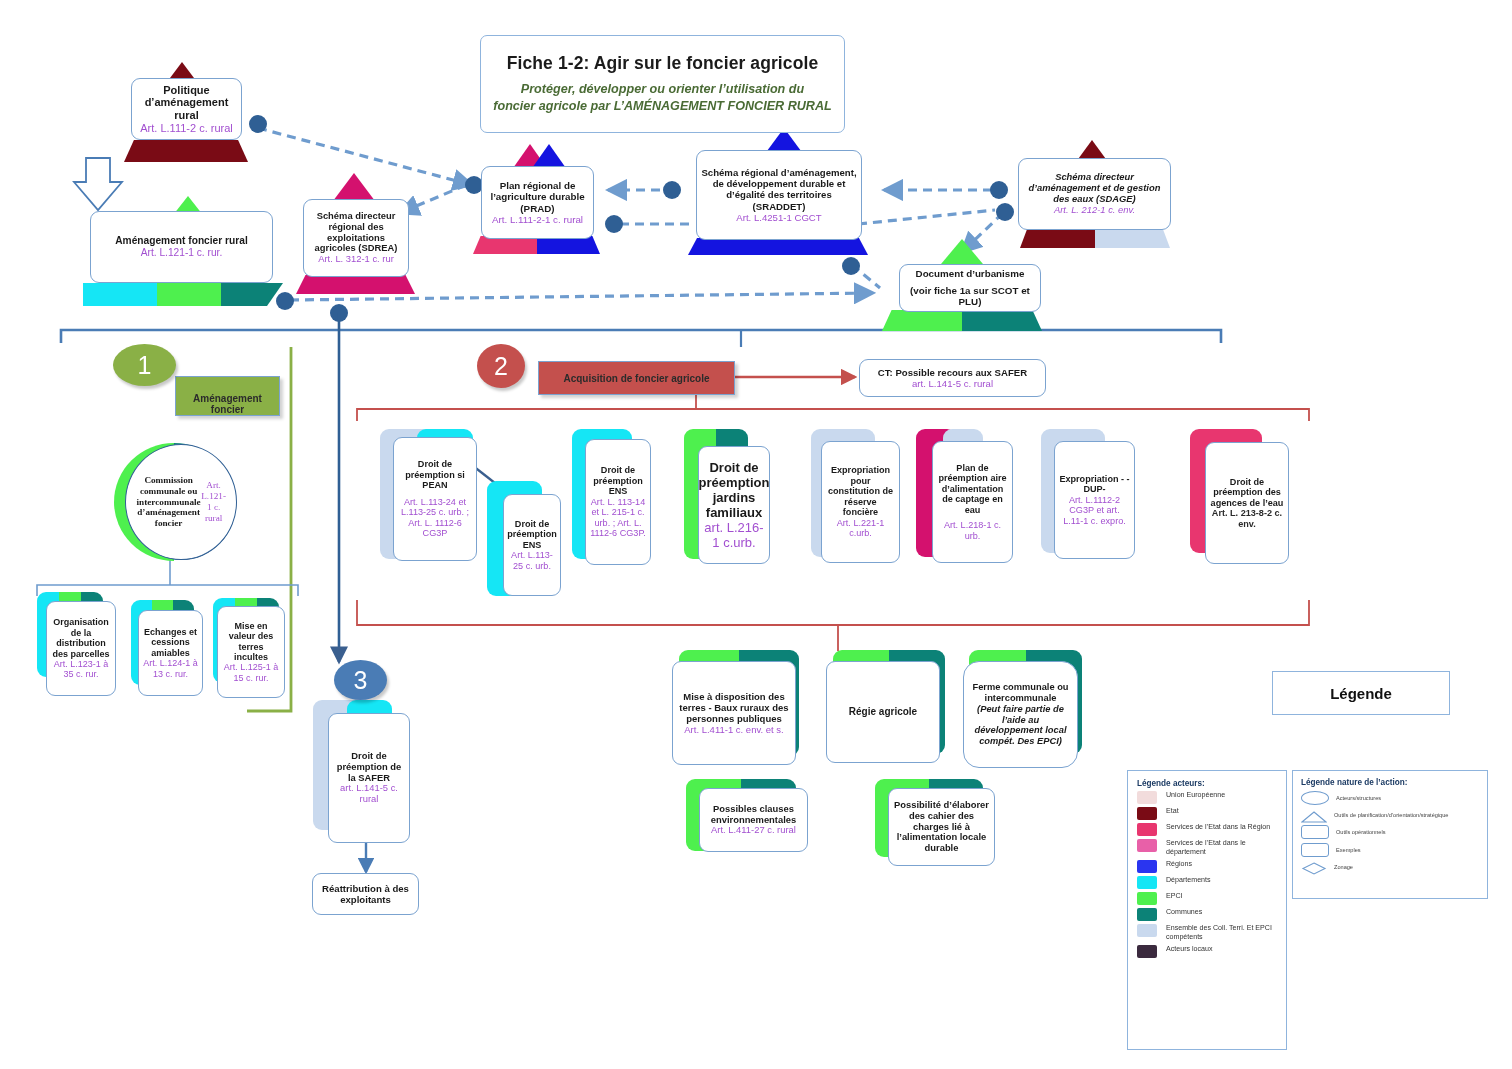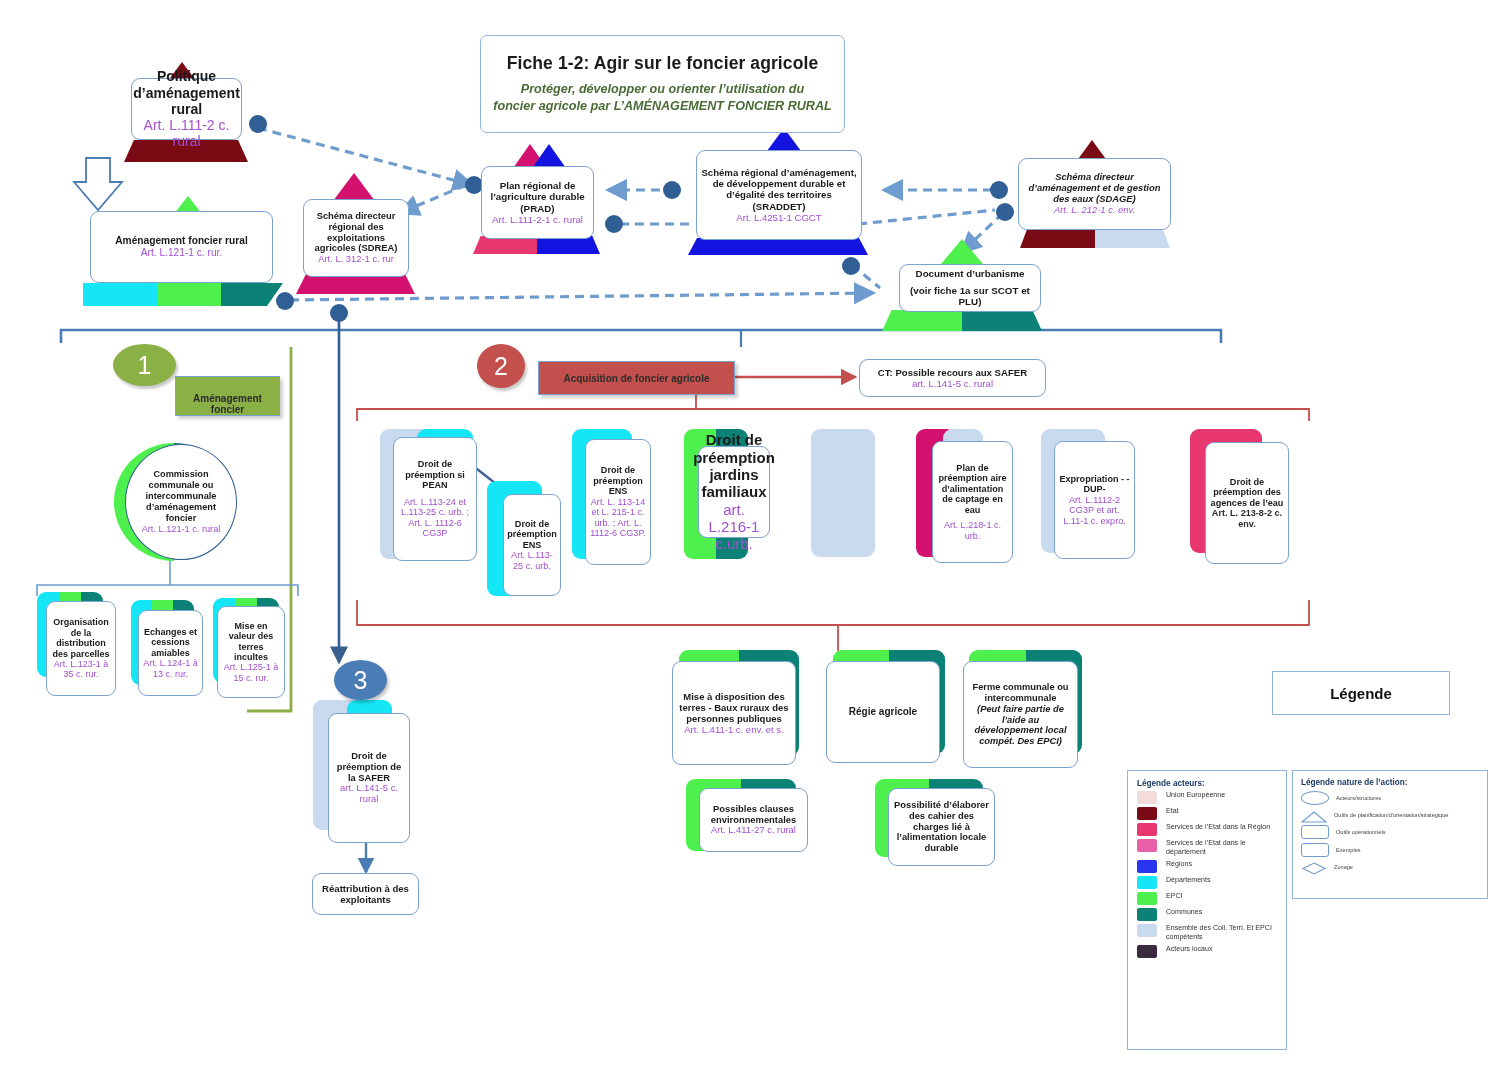--- a/index.html
+++ b/index.html
@@ -159,7 +159,7 @@
   <div class="base" style="left:124px;top:140px;width:124px;height:22px;clip-path:polygon(8% 0,92% 0,100% 100%,0 100%);">
     <i style="width:100%;background:#7a0b15;"></i>
   </div>
-  <div class="card abs" style="left:131px;top:78px;width:111px;height:62px;font-size:14px;">
+  <div class="card abs" style="left:131px;top:78px;width:111px;height:62px;font-size:11px;">
     <div class="t">Politique d’aménagement rural</div>
     <div class="a">Art. L.111-2 c. rural</div>
   </div>

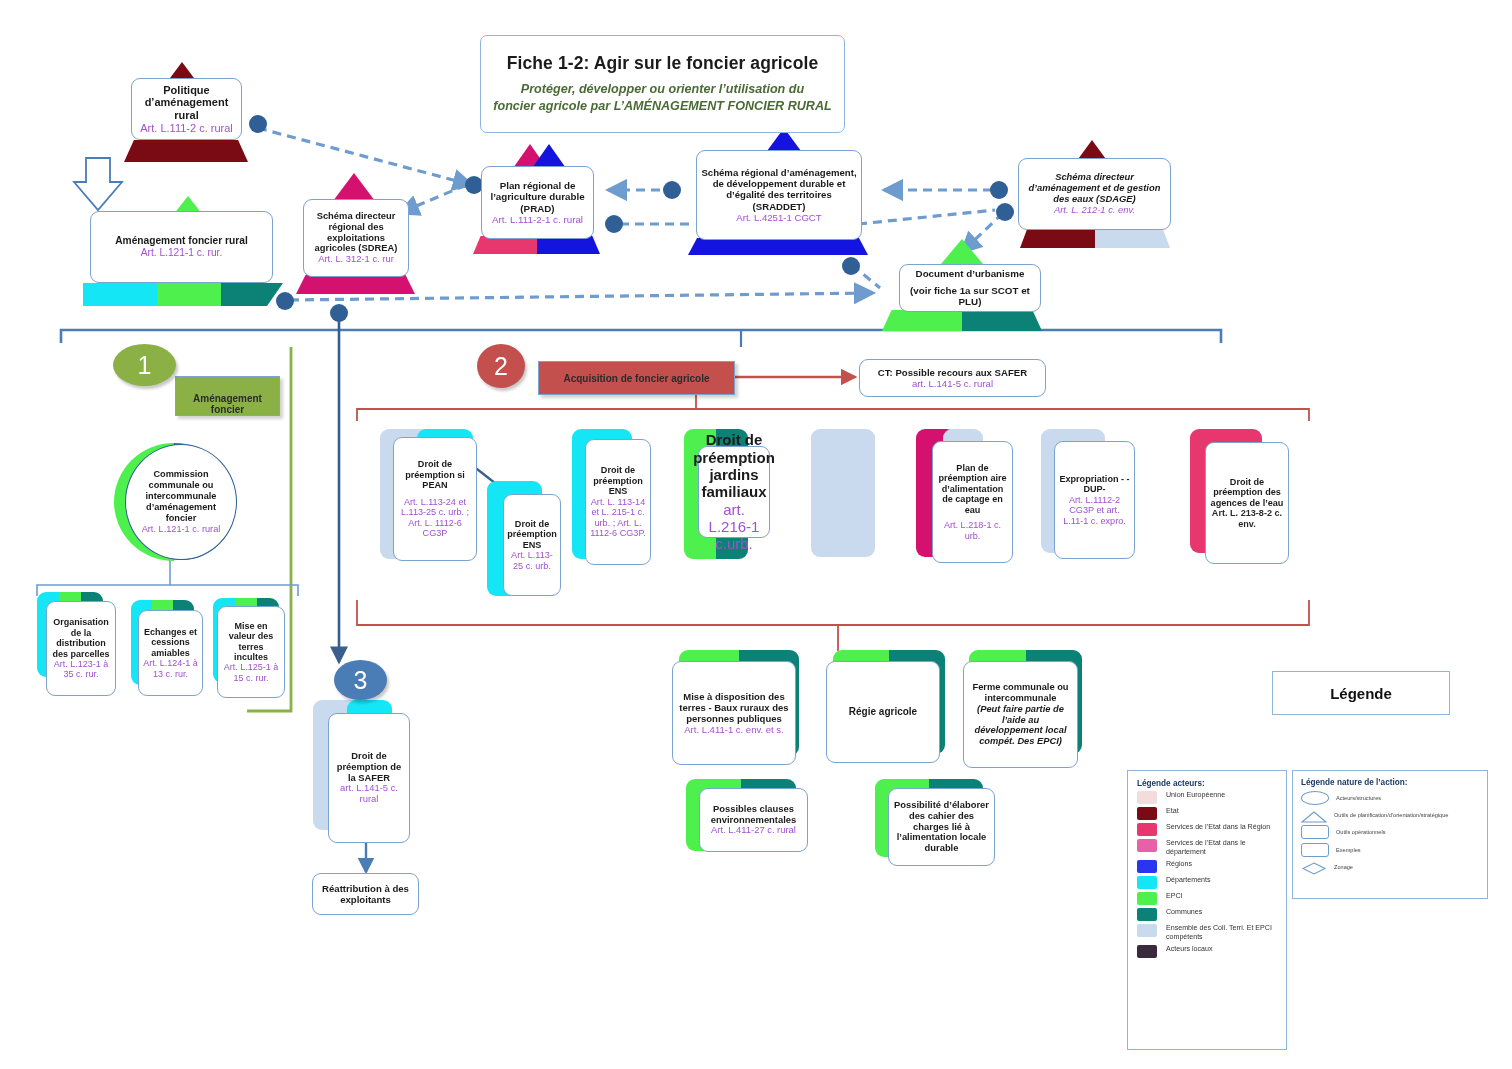--- a/index.html
+++ b/index.html
@@ -304,7 +304,7 @@
     <i style="background:#4ef04e;"></i>
       <i style="background:#0c8277;"></i>
   </div>
-  <div class="card abs" style="left:698px;top:446px;width:72px;height:92px;font-size:15px;">
+  <div class="card abs" style="left:698px;top:446px;width:72px;height:118px;font-size:13px;">
     <div class="t">Droit de préemption jardins familiaux</div>
     <div class="a">art. L.216-1 c.urb.</div>
   </div>

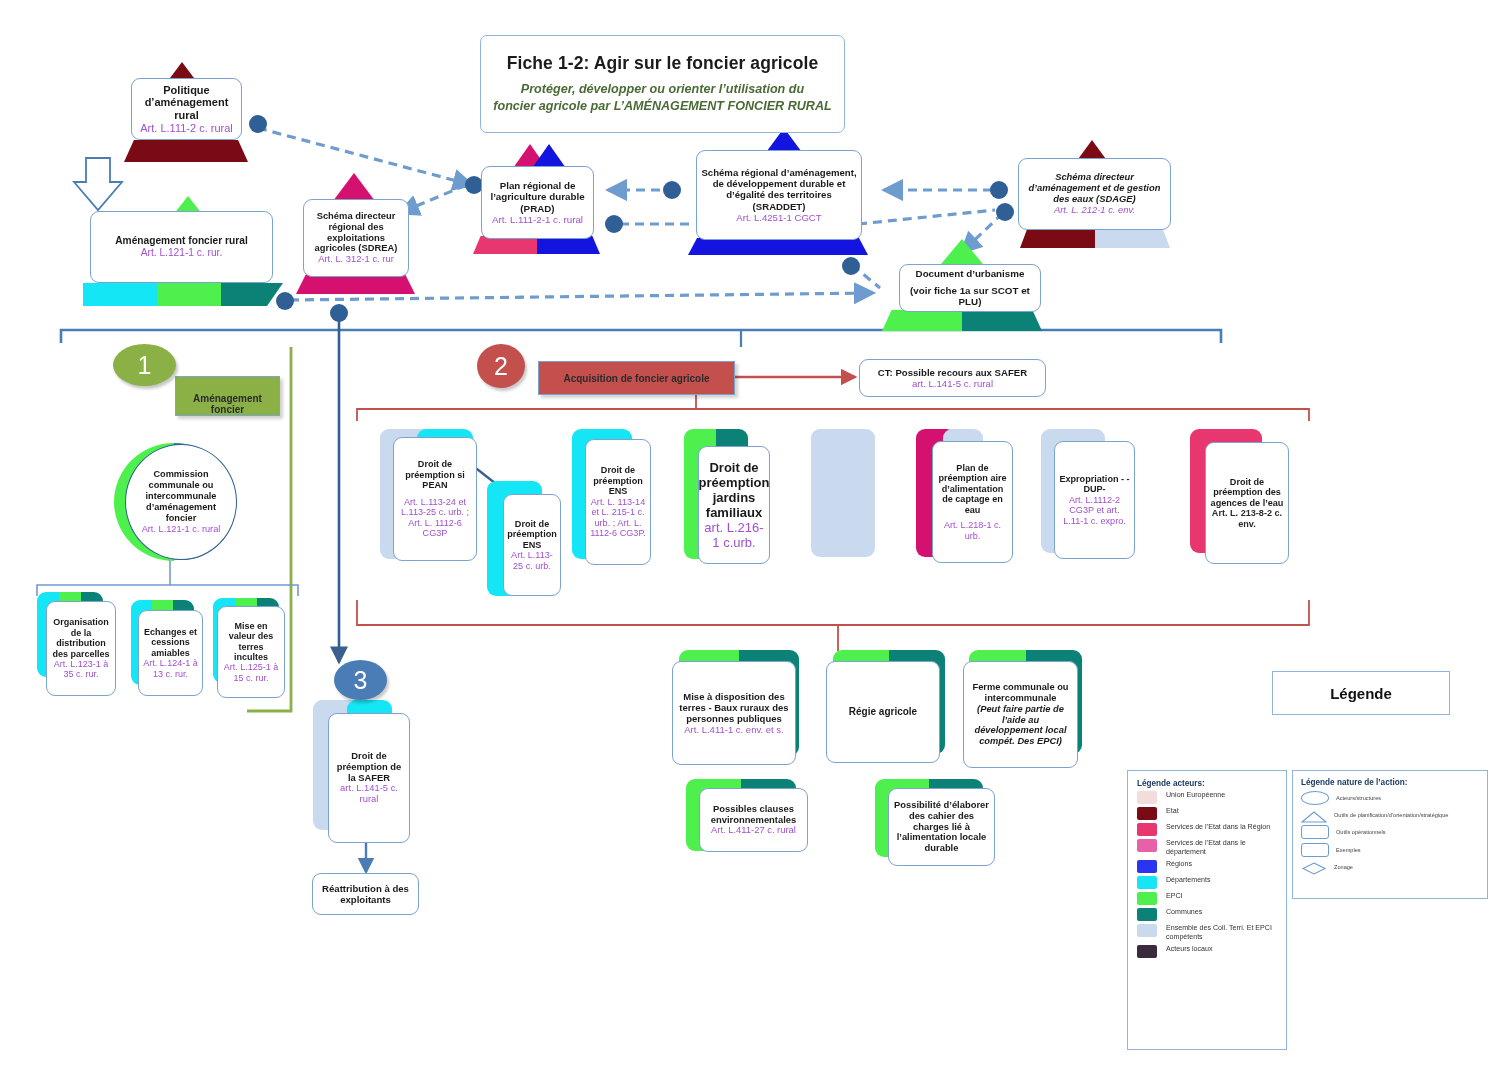--- a/index.html
+++ b/index.html
@@ -310,6 +310,10 @@
   </div>
 
   <div class="tab" style="left:811px;top:429px;width:64px;height:128px;background:#c9d9ee;"></div>
+  <div class="card abs" style="left:821px;top:441px;width:79px;height:122px;font-size:9.1px;">
+    <div class="t">Expropriation pour constitution de réserve foncière</div>
+    <div class="a">Art. L.221-1 c.urb.</div>
+  </div>
 
   <div class="tab" style="left:916px;top:429px;width:40px;height:128px;background:#d4116e;"></div>
   <div class="tab" style="left:943px;top:429px;width:40px;height:128px;background:#c9d9ee;"></div>

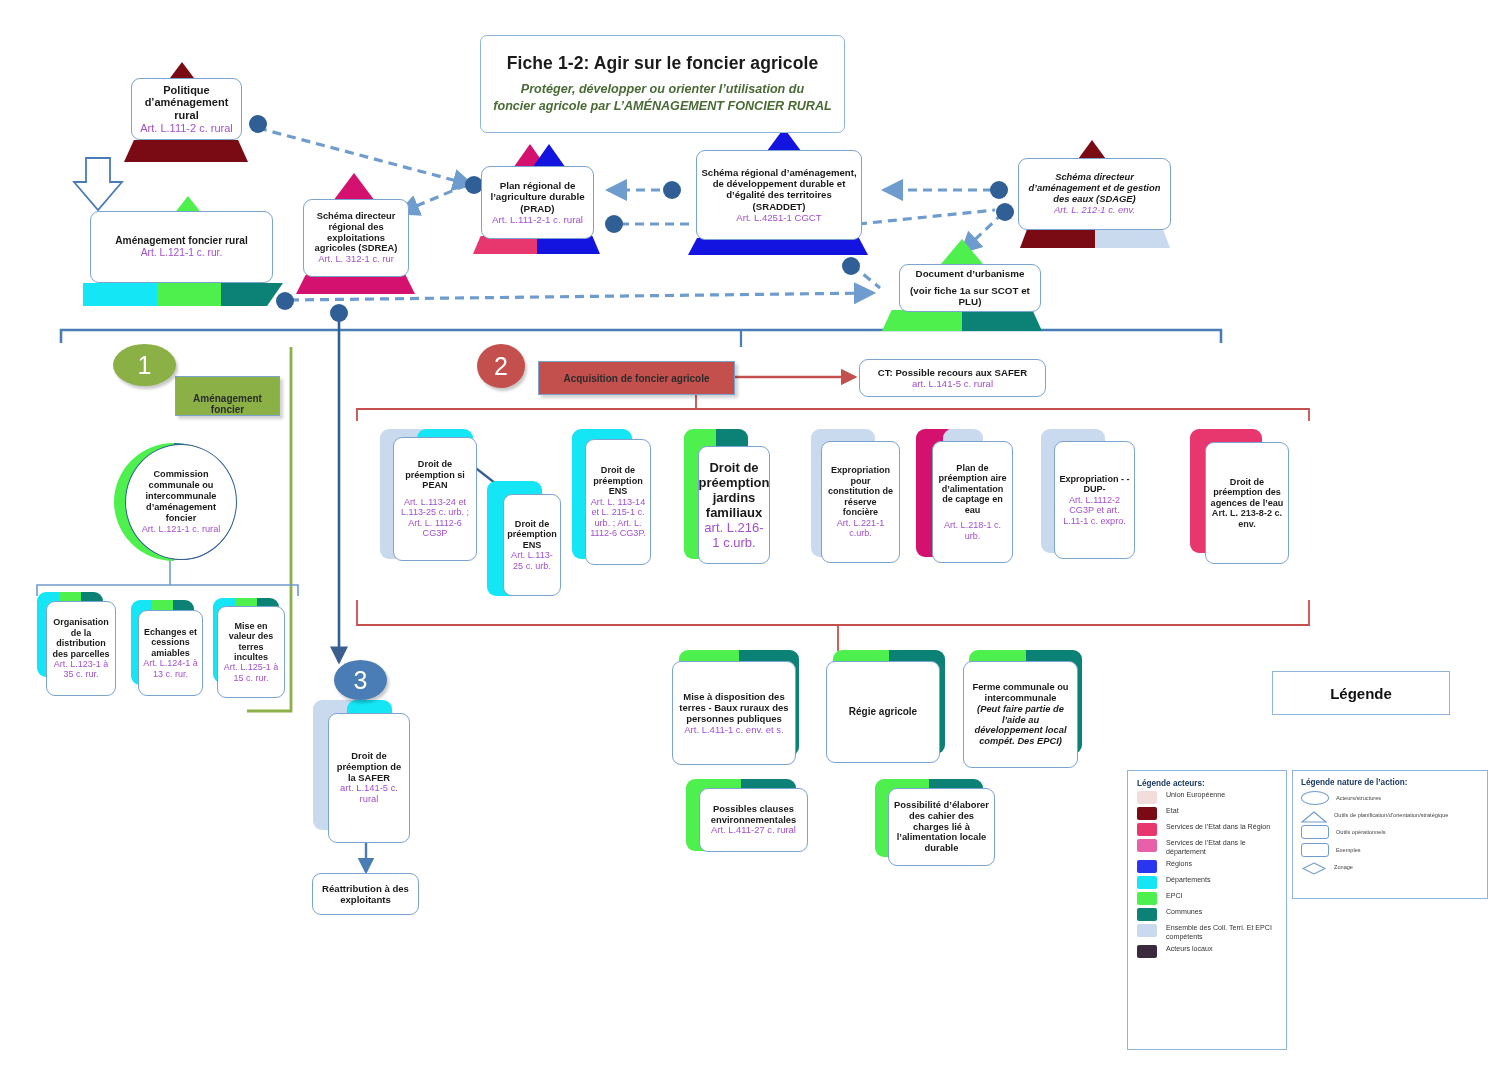--- a/index.html
+++ b/index.html
@@ -54,7 +54,7 @@
   
   .ellipse{
     position:absolute;border:1.4px solid #2f5f94;border-radius:50%;background:#fff;
-    display:flex;flex-direction:column;align-items:center;justify-content:center;text-align:center;z-index:6;
+    display:flex;flex-direction:row;align-items:center;justify-content:center;text-align:center;z-index:6;font-family:Liberation Serif, serif;
   }
   .ring{position:absolute;border-radius:50%;z-index:5;}
 

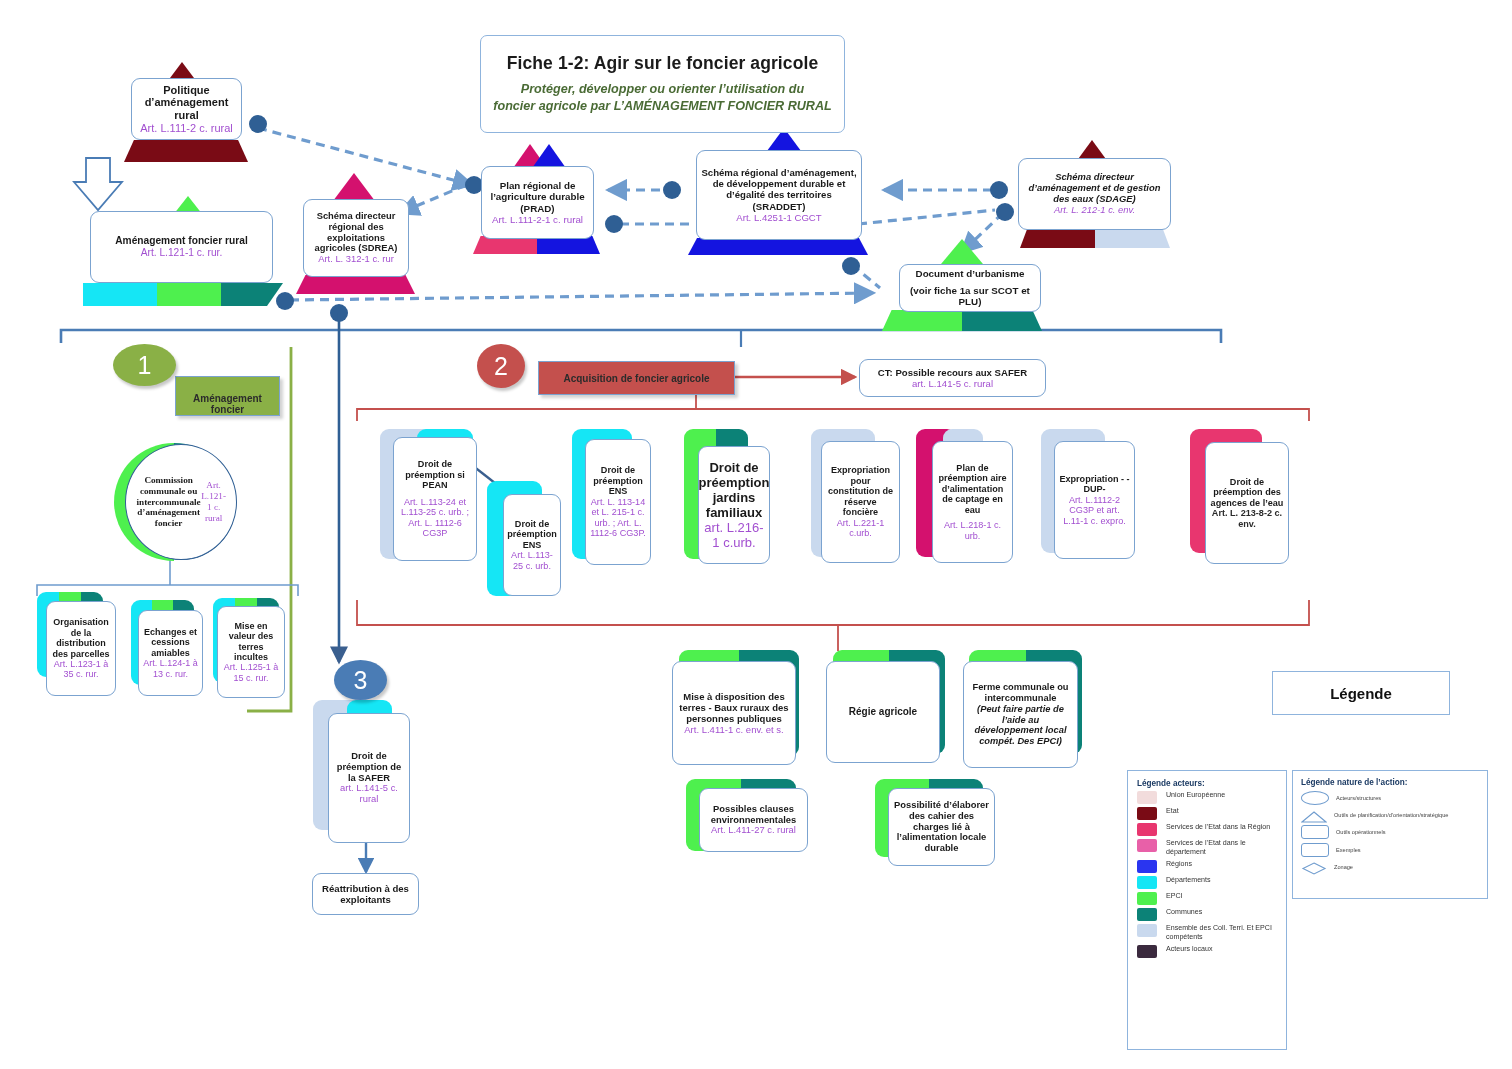--- a/index.html
+++ b/index.html
@@ -368,7 +368,7 @@
     <i style="background:#4ef04e;"></i>
       <i style="background:#0c8277;"></i>
   </div>
-  <div class="card abs" style="left:963px;top:661px;width:115px;height:107px;font-size:9.3px;">
+  <div class="card abs" style="left:963px;top:661px;width:115px;height:107px;font-size:9.3px;border-radius:16px;">
     <div class="t">Ferme communale ou intercommunale</div>
     <div class="t ital" style="font-weight:bold;">(Peut faire partie de l’aide au développement local compét. Des EPCI)</div>
   </div>

